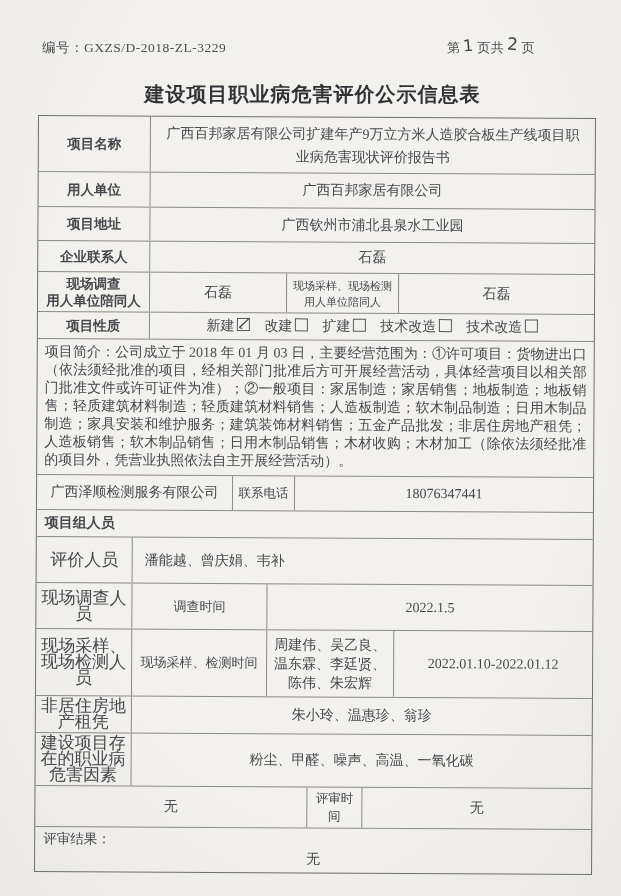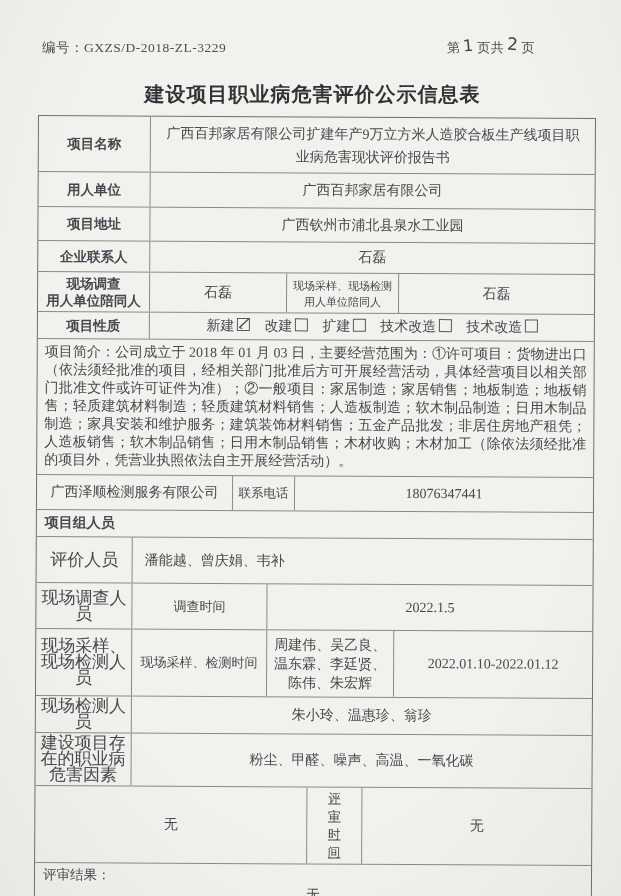--- a/index.html
+++ b/index.html
@@ -177,7 +177,7 @@
     </div>
 
     <div class="row h-r13">
-      <div class="cell lbl-sm">现场检测人员</div>
+      <div class="cell lbl-sm">非居住房地产租凭</div>
       <div class="cell grow">朱小玲、温惠珍、翁珍</div>
     </div>
 

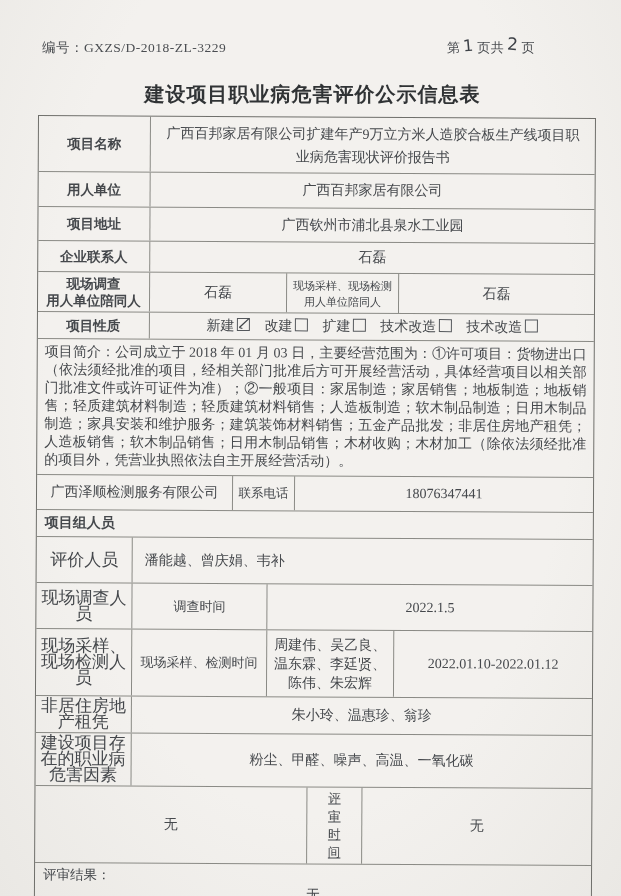--- a/index.html
+++ b/index.html
@@ -57,7 +57,7 @@
   .c-names{flex:0 0 127px;line-height:19px;}
   .c-time-l{flex:0 0 135px;font-size:13px;}
   .c-none{flex:0 0 272px;}
-  .c-rt{flex:0 0 55px;font-size:12.5px;padding:2px 17px;text-decoration:underline;}
+  .c-rt{flex:0 0 55px;font-size:12.5px;padding:2px 5px;}
   
   .h-r1{min-height:55px;}  .h-r2{min-height:34px;} .h-r3{min-height:33px;}
   .h-r4{min-height:30px;}  .h-r5{min-height:39px;} .h-r6{min-height:26px;}

